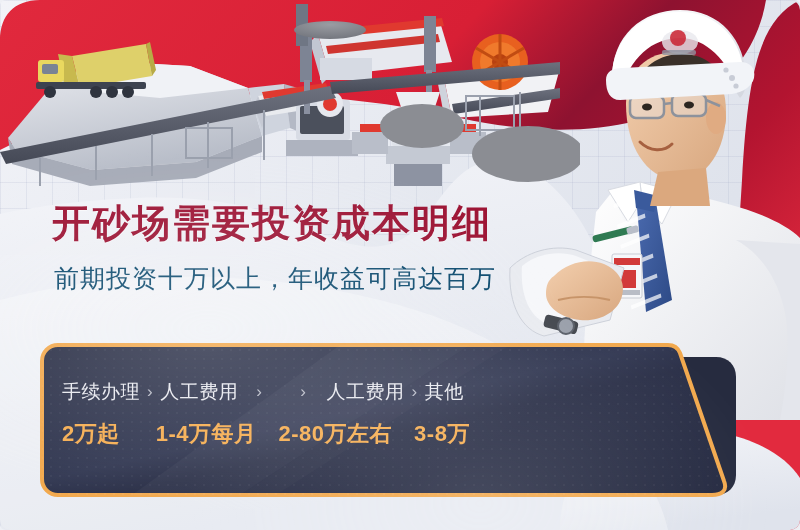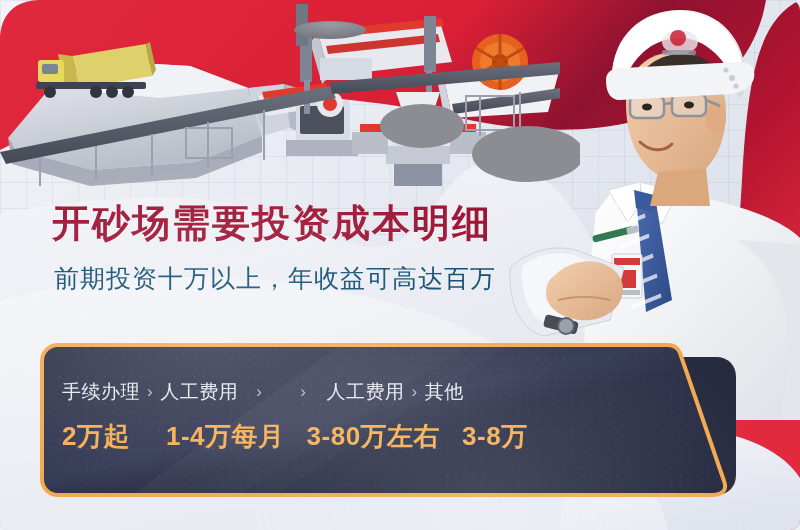--- a/index.html
+++ b/index.html
@@ -75,7 +75,7 @@
   .values{
     position:absolute;left:22px;top:80px;width:650px;
     display:flex;align-items:center;
-    font-size:26px;font-weight:bold;color:#f6ae52;letter-spacing:.5px;white-space:nowrap;
+    font-size:22px;font-weight:bold;color:#f6ae52;letter-spacing:.5px;white-space:nowrap;
   }
   .v-gap{display:inline-block;}
 </style>

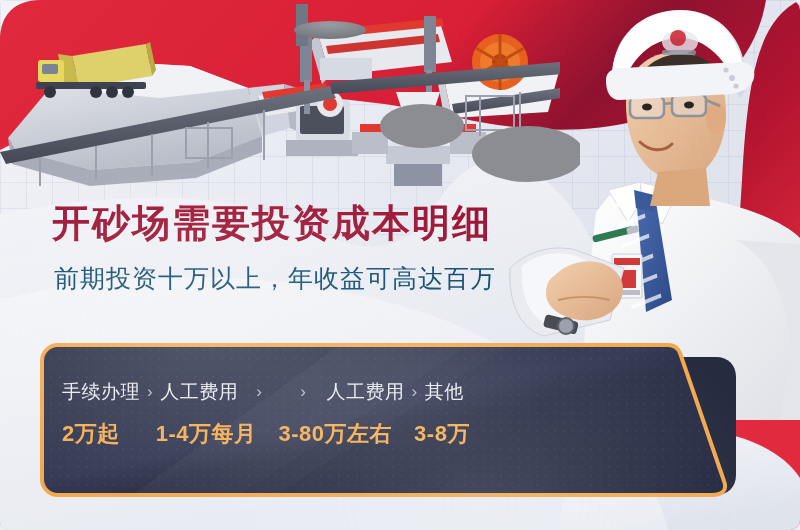--- a/index.html
+++ b/index.html
@@ -441,7 +441,7 @@
         <span class="v-gap" style="width:36px;"></span>
         <span>1-4万每月</span>
         <span class="v-gap" style="width:22px;"></span>
-        <span>3-80万左右</span>
+        <span>2-80万左右</span>
         <span class="v-gap" style="width:22px;"></span>
         <span>3-8万</span>
         <span class="v-gap" style="width:36px;"></span>

